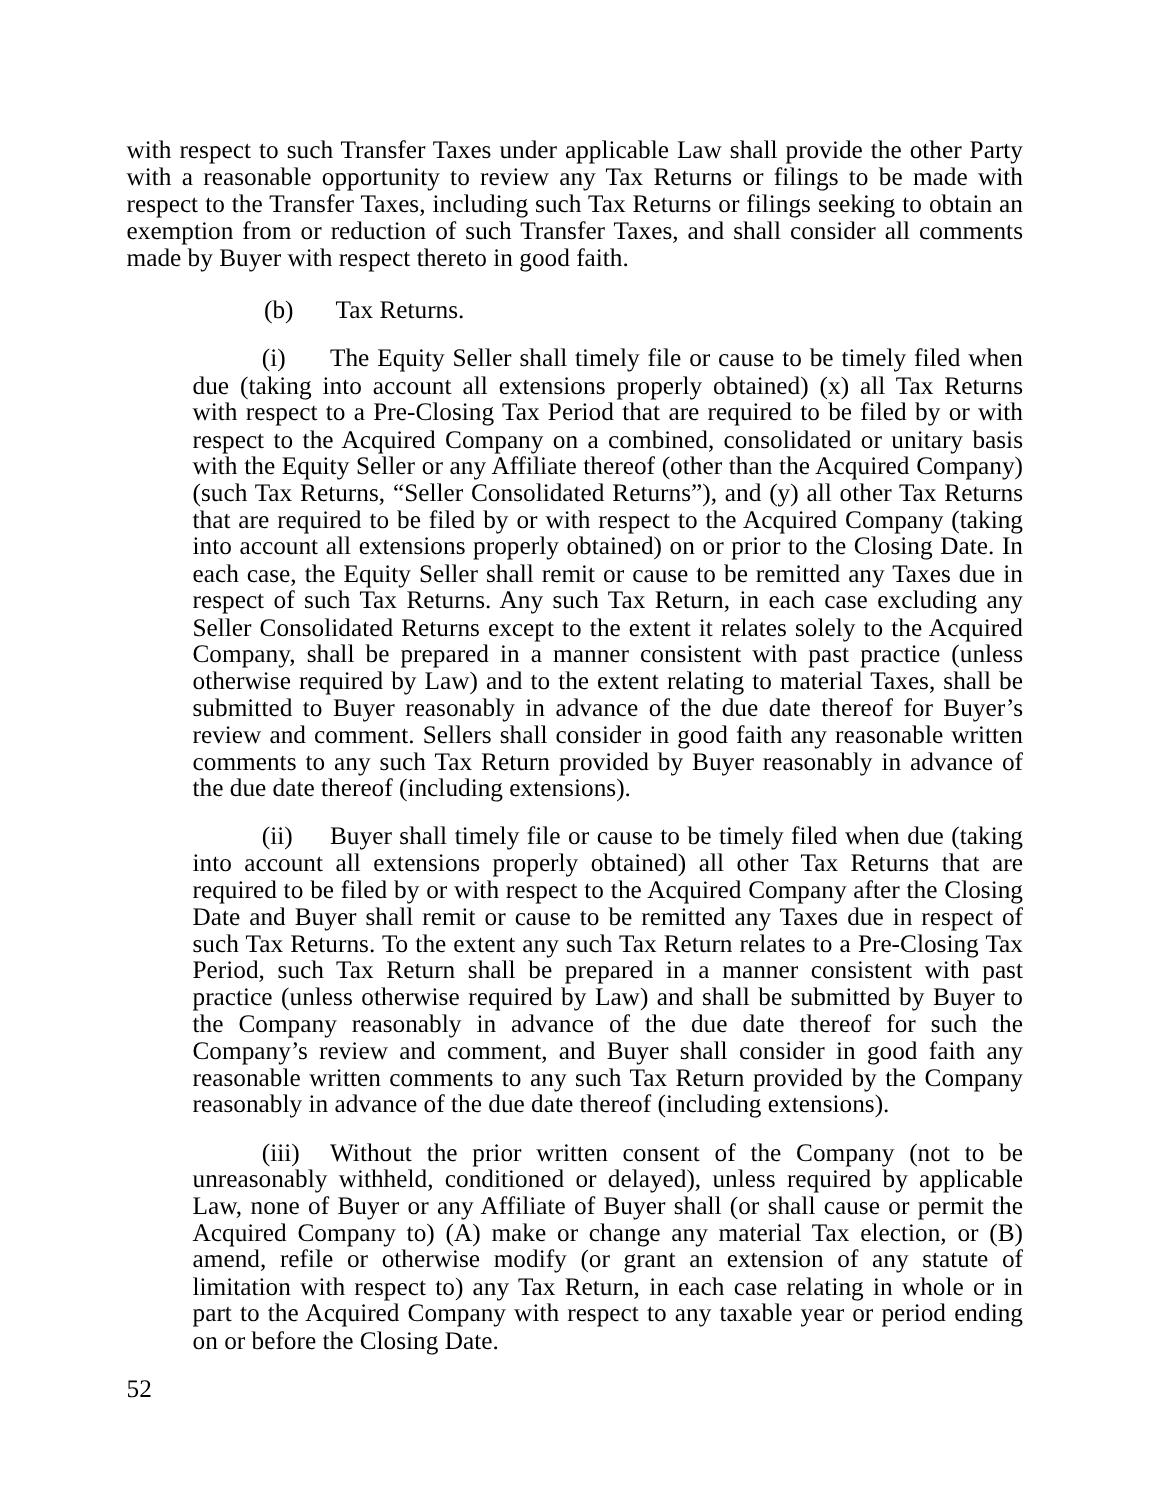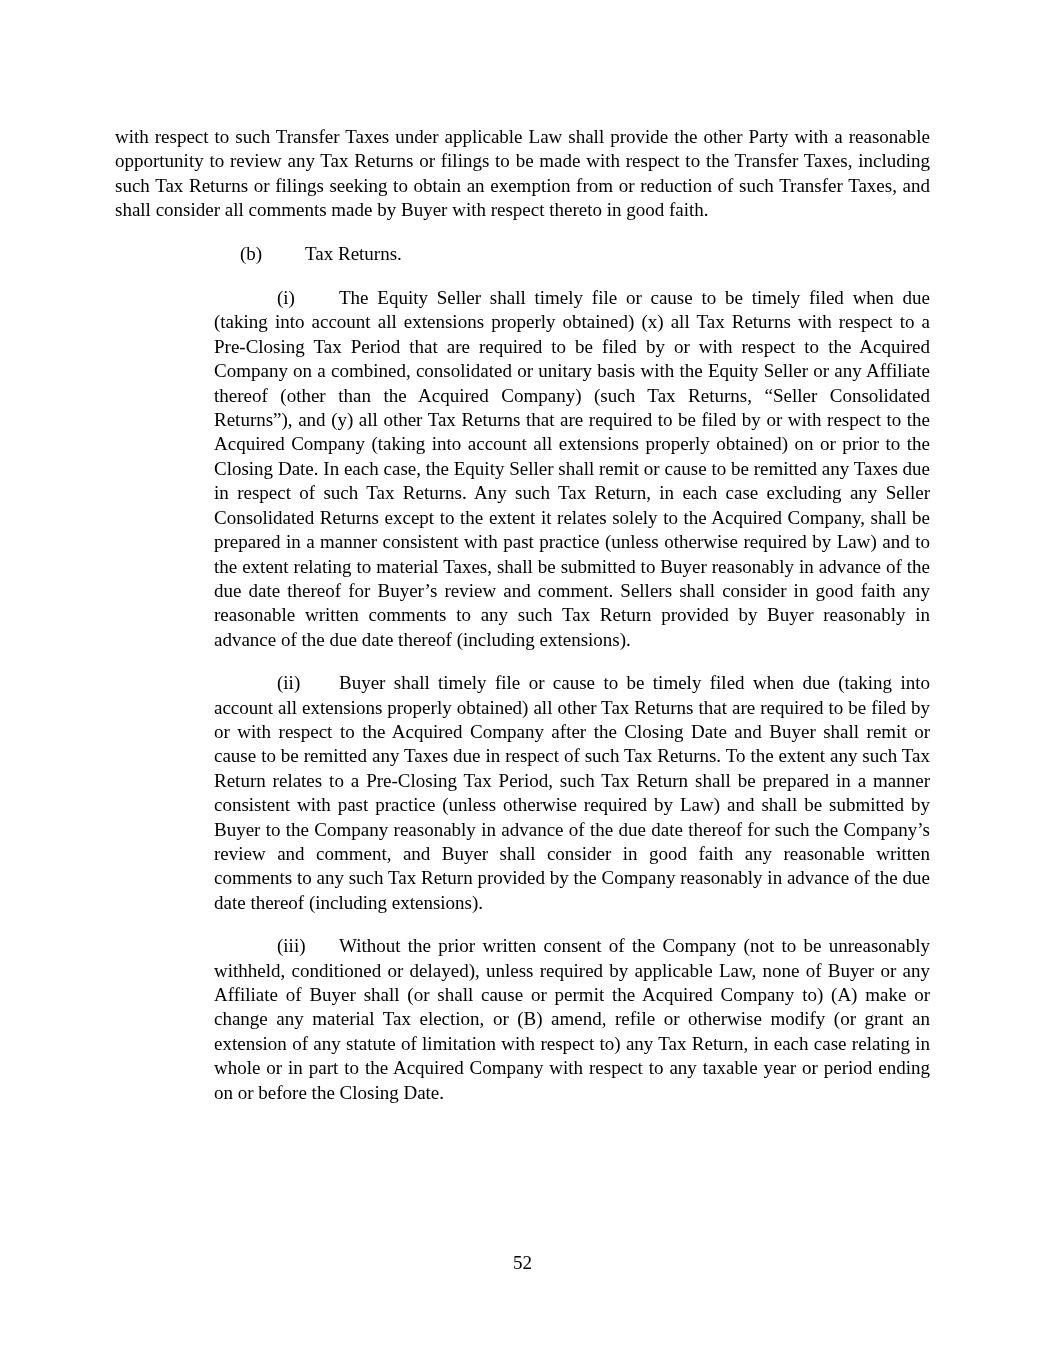--- a/index.html
+++ b/index.html
@@ -14,7 +14,7 @@
     background: #ffffff;
     color: #000000;
     font-family: "Liberation Serif", "DejaVu Serif", serif;
-    font-size: 19px;
+    font-size: 23px;
     line-height: 24.4px;
     overflow: hidden;
   }

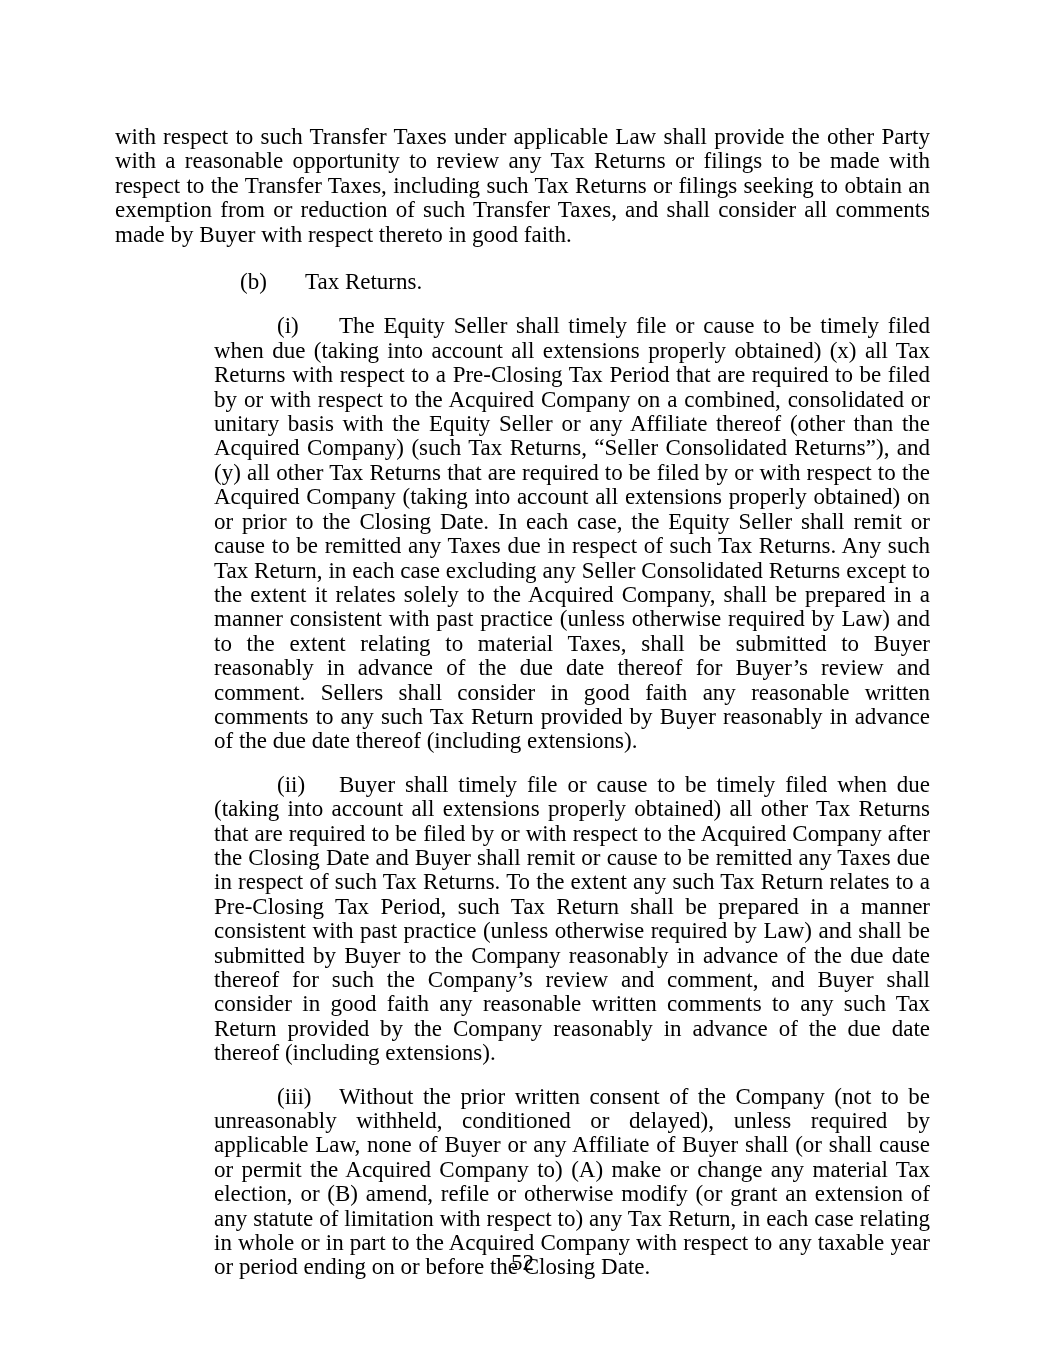--- a/index.html
+++ b/index.html
@@ -34,7 +34,7 @@
     text-align: left;
   }
   p.clause {
-    margin-left: 99px;
+    margin-left: 60px;
     text-indent: 63px;
   }
   .num {

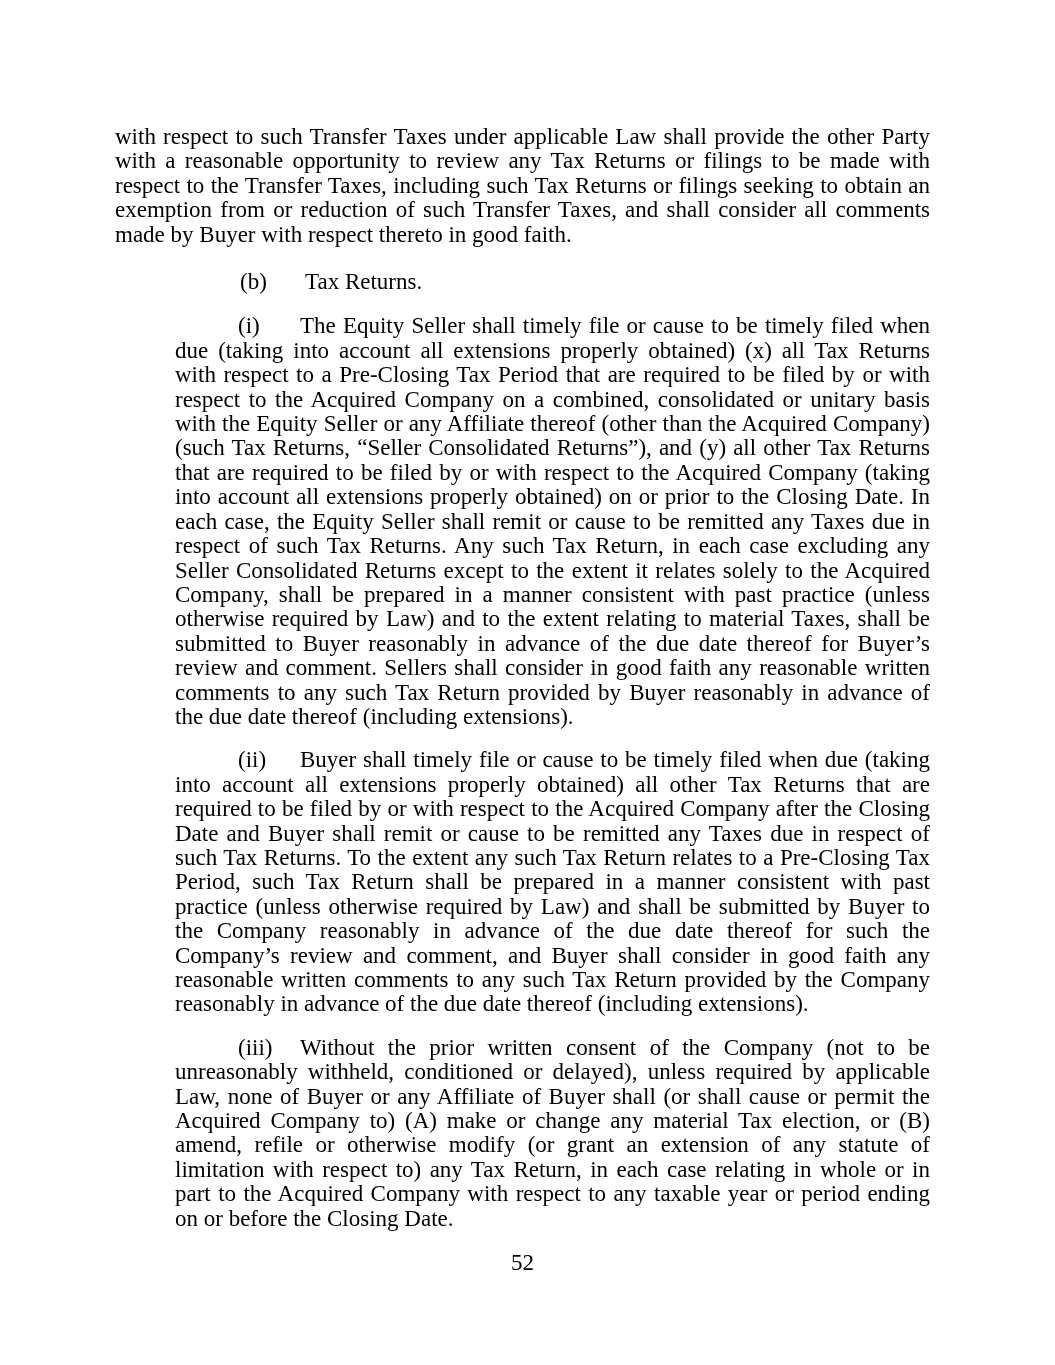--- a/index.html
+++ b/index.html
@@ -53,7 +53,7 @@
     left: 115px;
     top: 1251px;
     width: 815px;
-    text-align: center;
+    text-align: left;
   }
 </style>
 </head>

